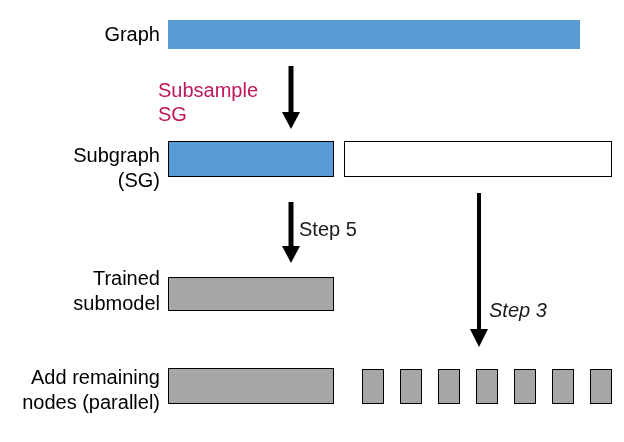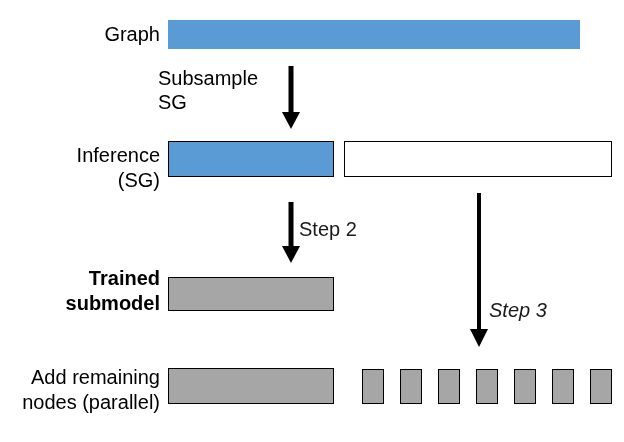--- a/index.html
+++ b/index.html
@@ -33,8 +33,9 @@
     text-align: left;
     font-size: 20px;
     line-height: 24px;
-    color: #000000;
+    color: #be185d;
     white-space: pre-line;
+    margin-top: 12px;
   }
 
   .step-tag {

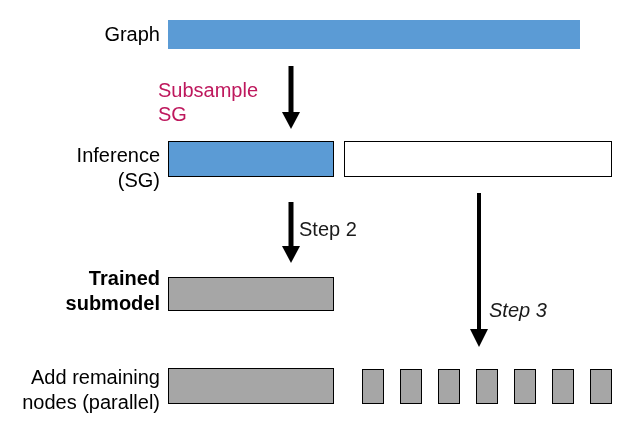--- a/index.html
+++ b/index.html
@@ -100,7 +100,7 @@
   </svg>
 
 
-  <div class="row-label" style="left:0px; top:143px; width:160px;">Inference
+  <div class="row-label" style="left:0px; top:143px; width:160px;">Subgraph
 (SG)</div>
 
   <div class="bar bar-blue-outlined" style="left:168px; top:141px; width:166px; height:36px;"></div>

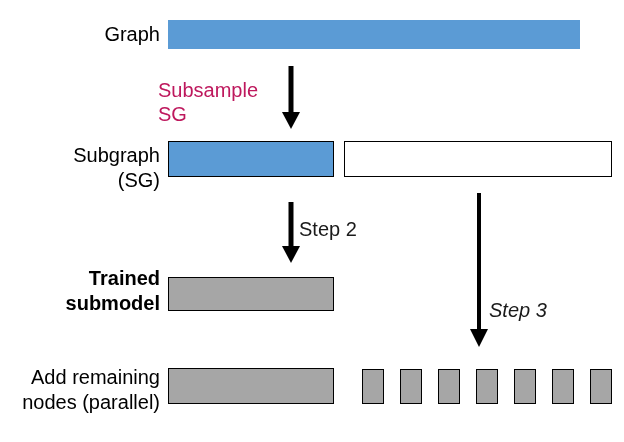--- a/index.html
+++ b/index.html
@@ -113,7 +113,7 @@
     <polygon points="13,63 4,46 22,46" fill="#000000"></polygon>
   </svg>
 
-  <div class="step-tag" style="left:299px; top:218px;">Step 2</div>
+  <div class="step-tag" style="left:299px; top:218px;">Step 5</div>
 
   <svg class="arrow" style="left:466px; top:190px;" width="30" height="162" viewBox="0 0 30 162">
     <line x1="13" y1="3" x2="13" y2="142" stroke="#000000" stroke-width="4"></line>

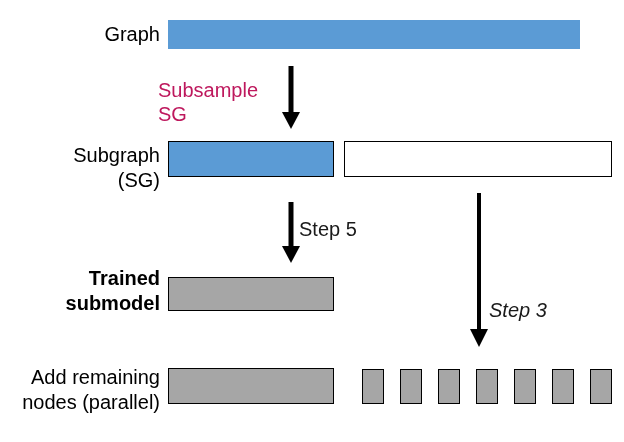--- a/index.html
+++ b/index.html
@@ -122,7 +122,7 @@
 
   <div class="step-tag" style="left:489px; top:299px;font-style:italic;">Step 3</div>
 
-  <div class="row-label" style="left:0px; top:266px; width:160px;font-weight:bold;">Trained
+  <div class="row-label" style="left:0px; top:266px; width:160px;">Trained
 submodel</div>
 
   <div class="bar bar-gray-outlined" style="left:168px; top:277px; width:166px; height:34px;"></div>

